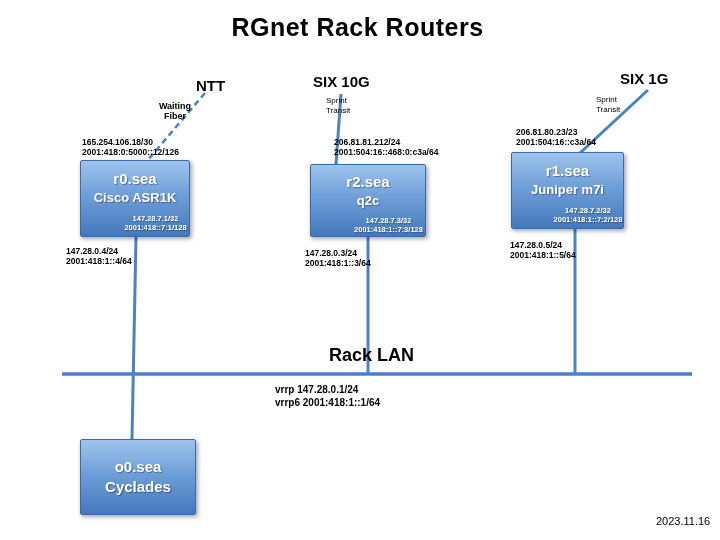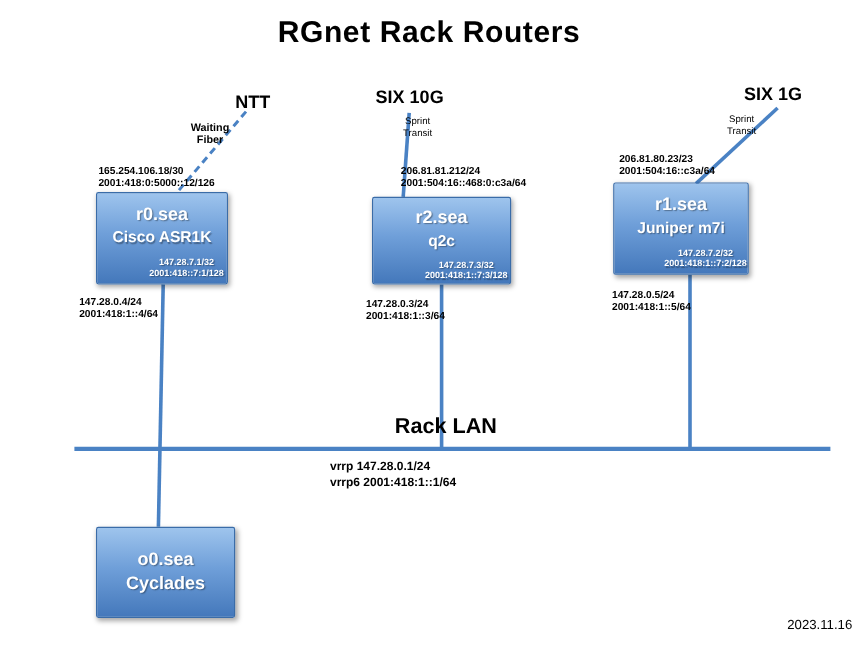--- a/index.html
+++ b/index.html
@@ -14,7 +14,7 @@
     font-size:25px;font-weight:bold;letter-spacing:0.5px;
   }
   .uplink-label{font-size:15px;font-weight:bold;}
-  .note{white-space:pre-line;text-align:center;font-size:8px;line-height:10px;}
+  .note{white-space:pre-line;text-align:left;font-size:8px;line-height:10px;}
   .note-bold{white-space:pre-line;text-align:center;font-size:9px;line-height:10px;font-weight:bold;}
   .ip{font-size:8.5px;line-height:10px;font-weight:bold;color:#000;}
   .box{

